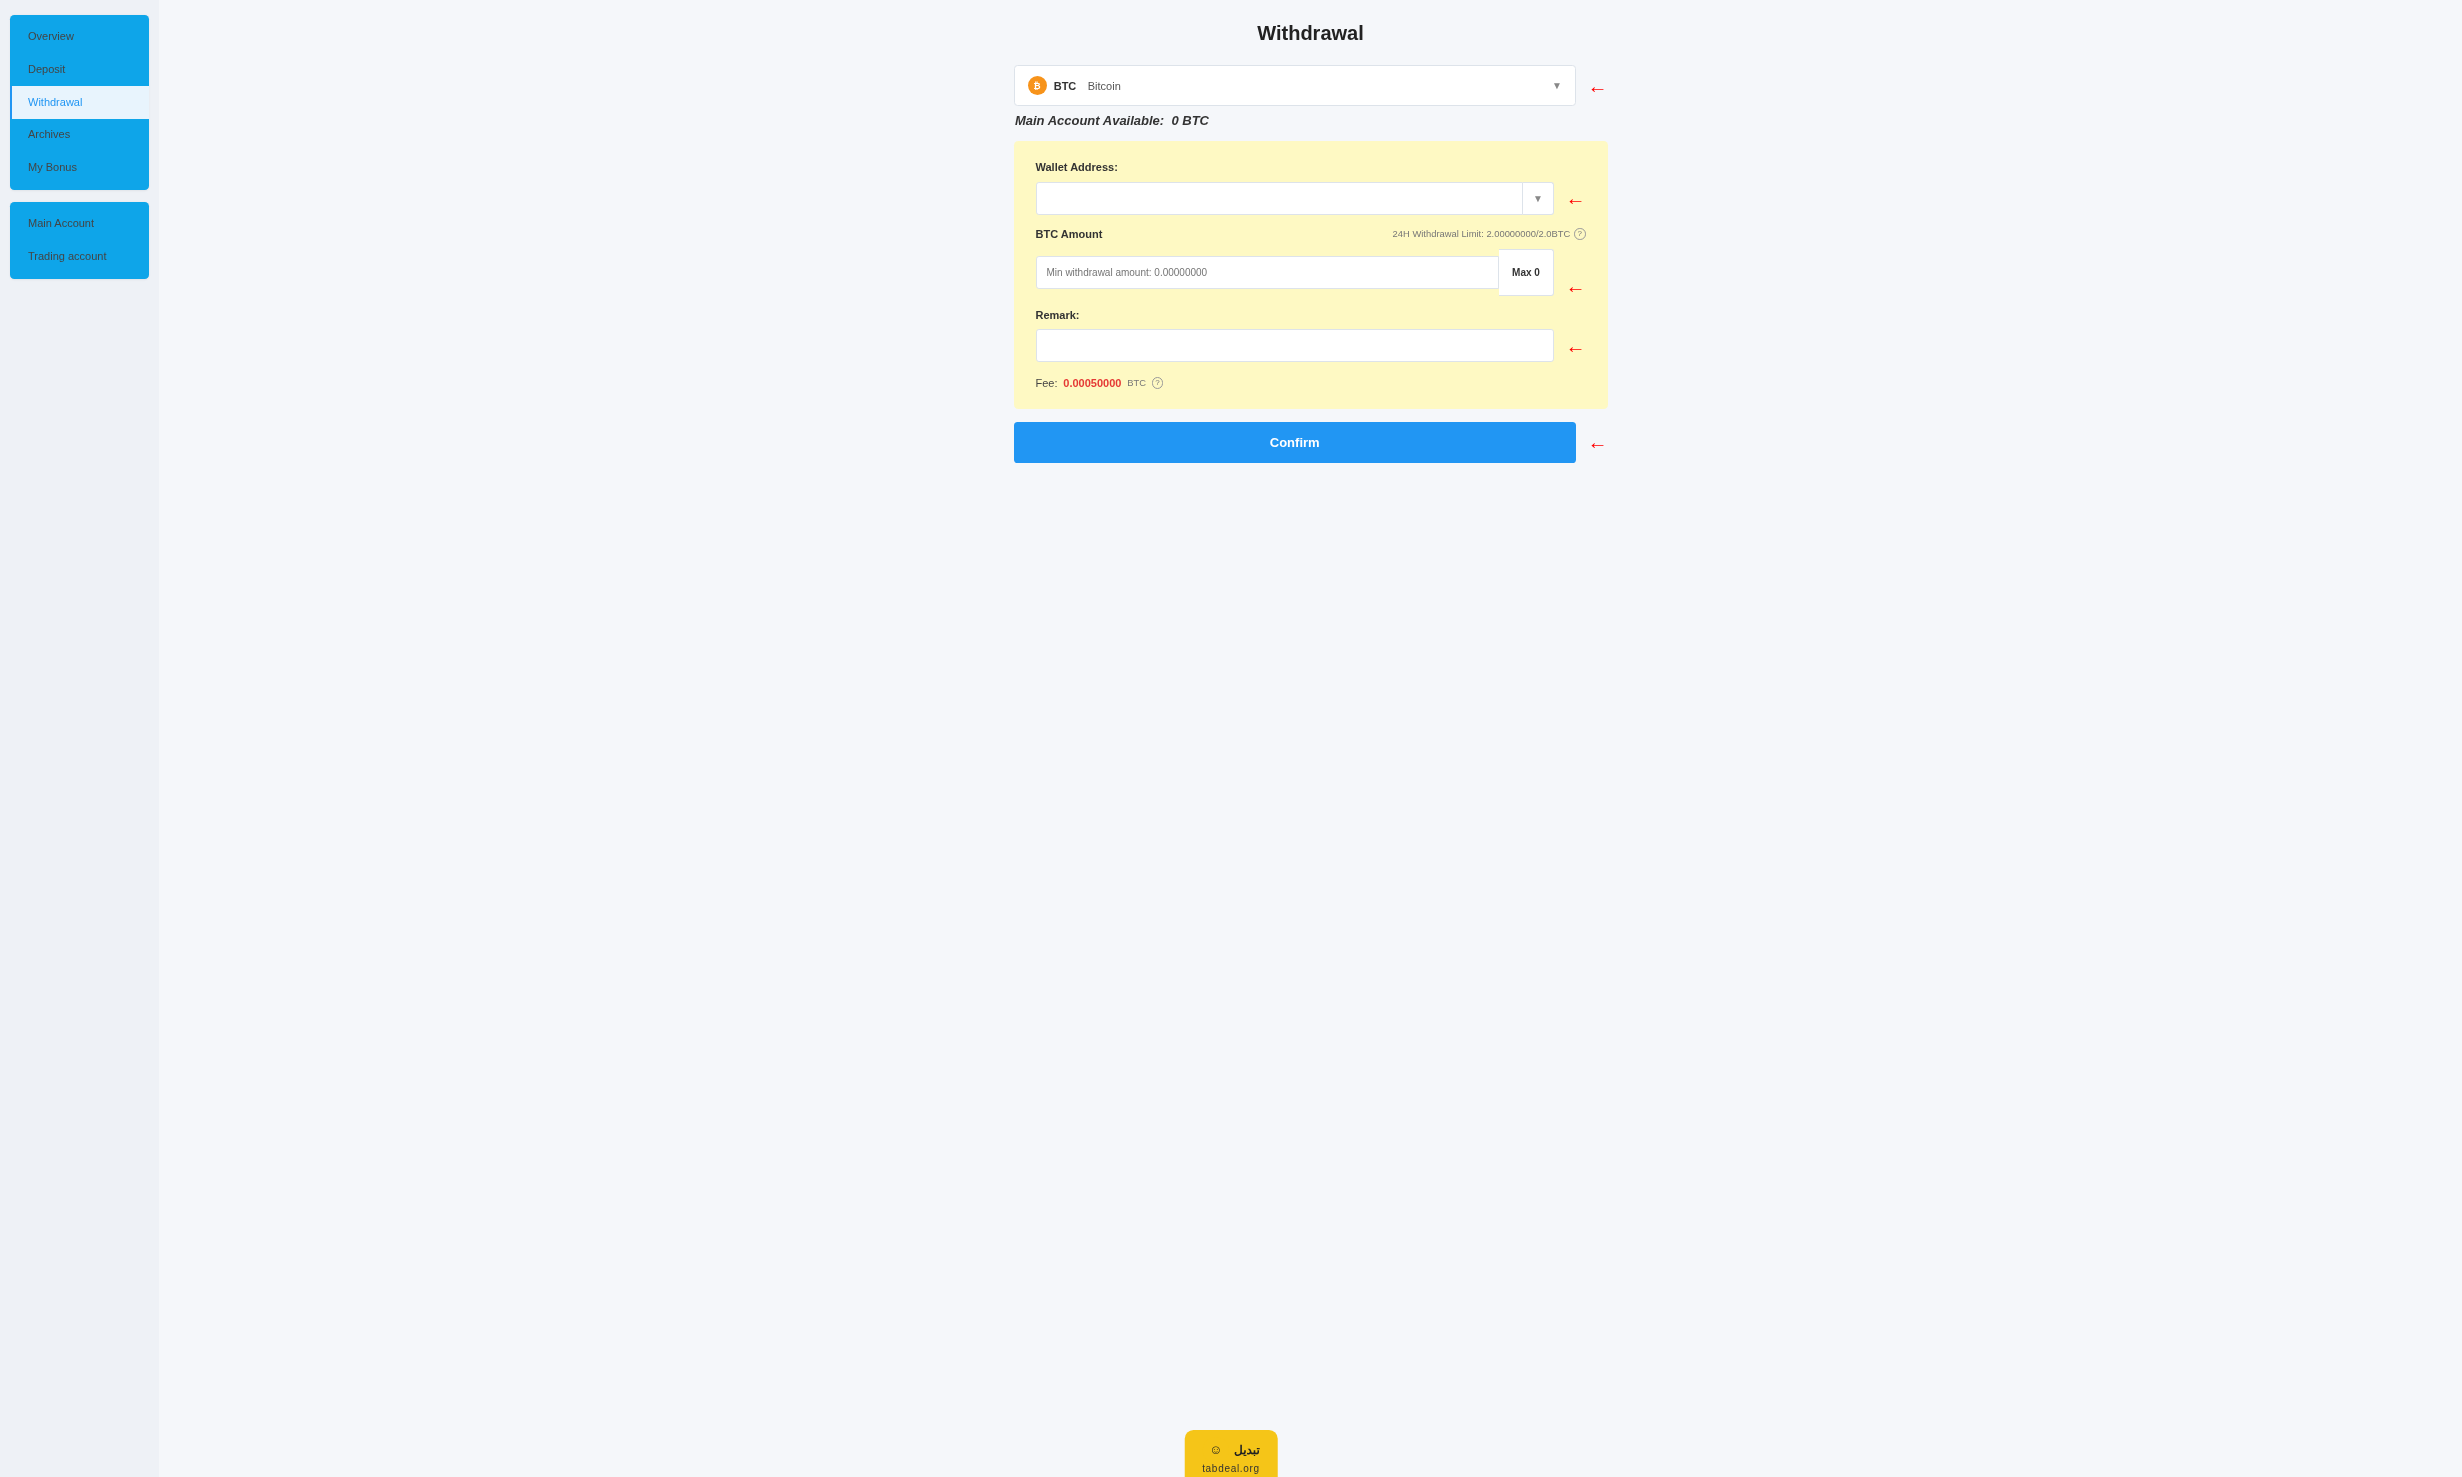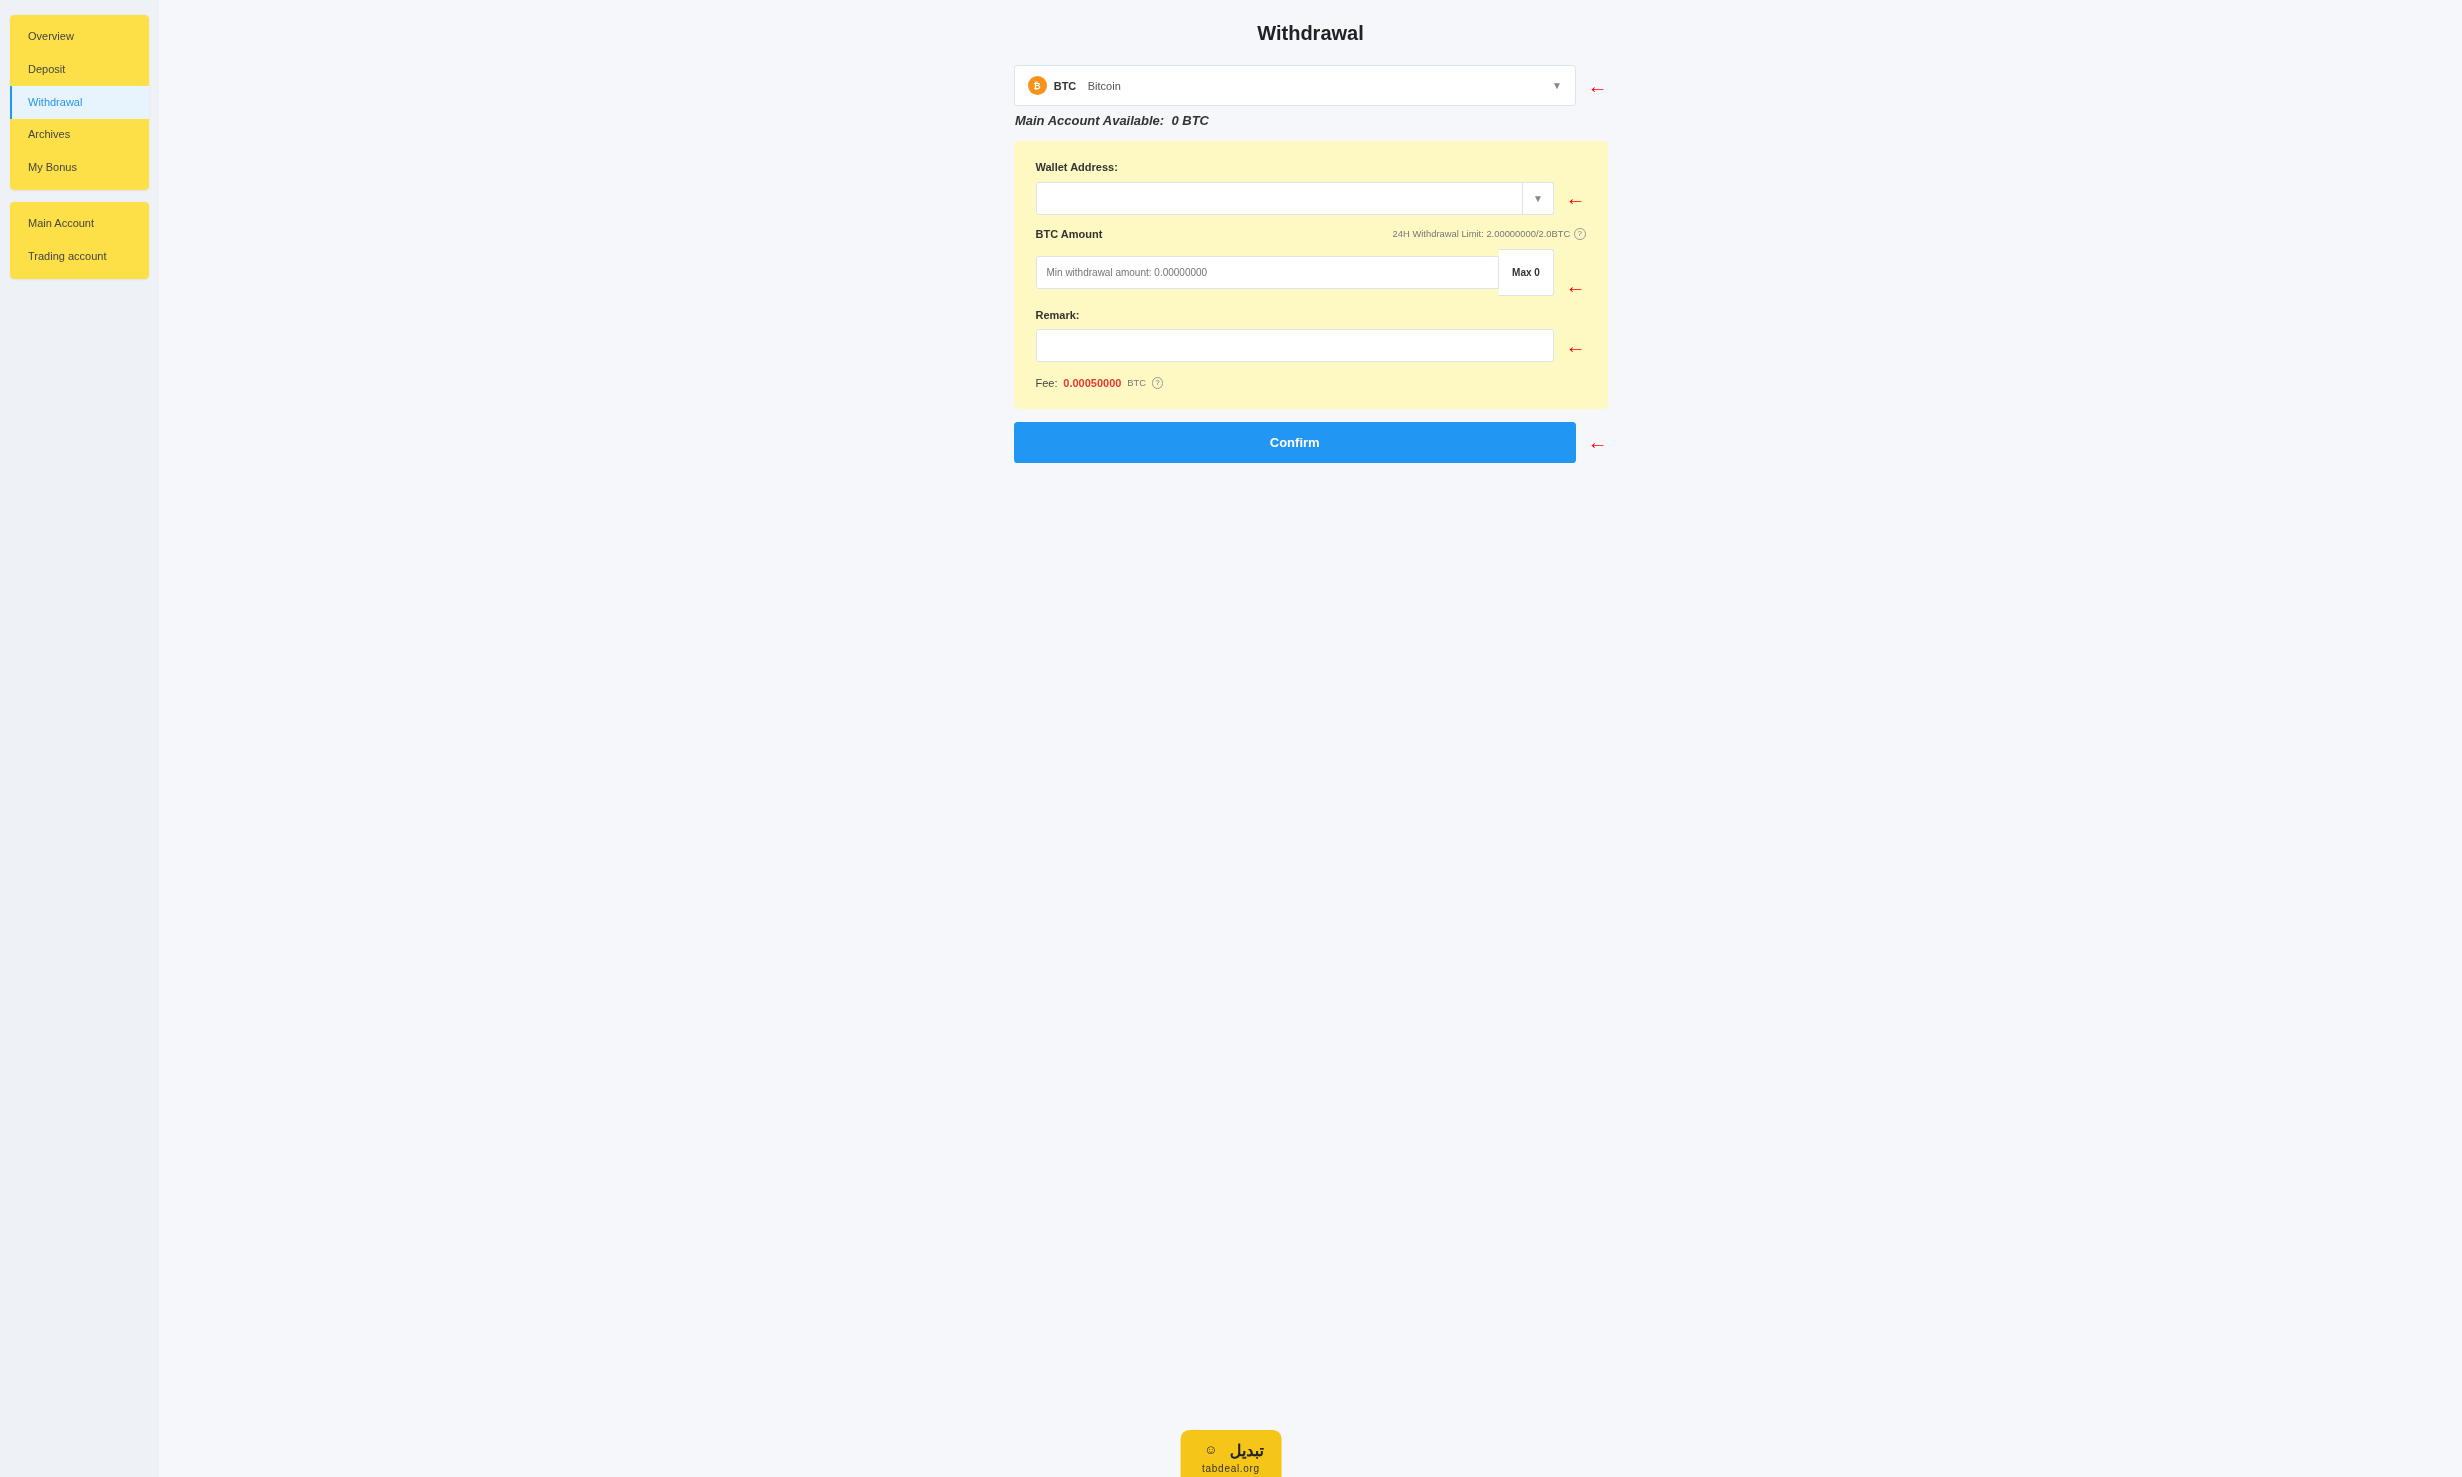--- a/index.html
+++ b/index.html
@@ -22,7 +22,7 @@
     }
 
     .sidebar-card {
-      background: #fde047;
+      background: #0ea5e9;
       border-radius: 4.3px;
       margin: 0 10px;
       padding: 5.8px 0;

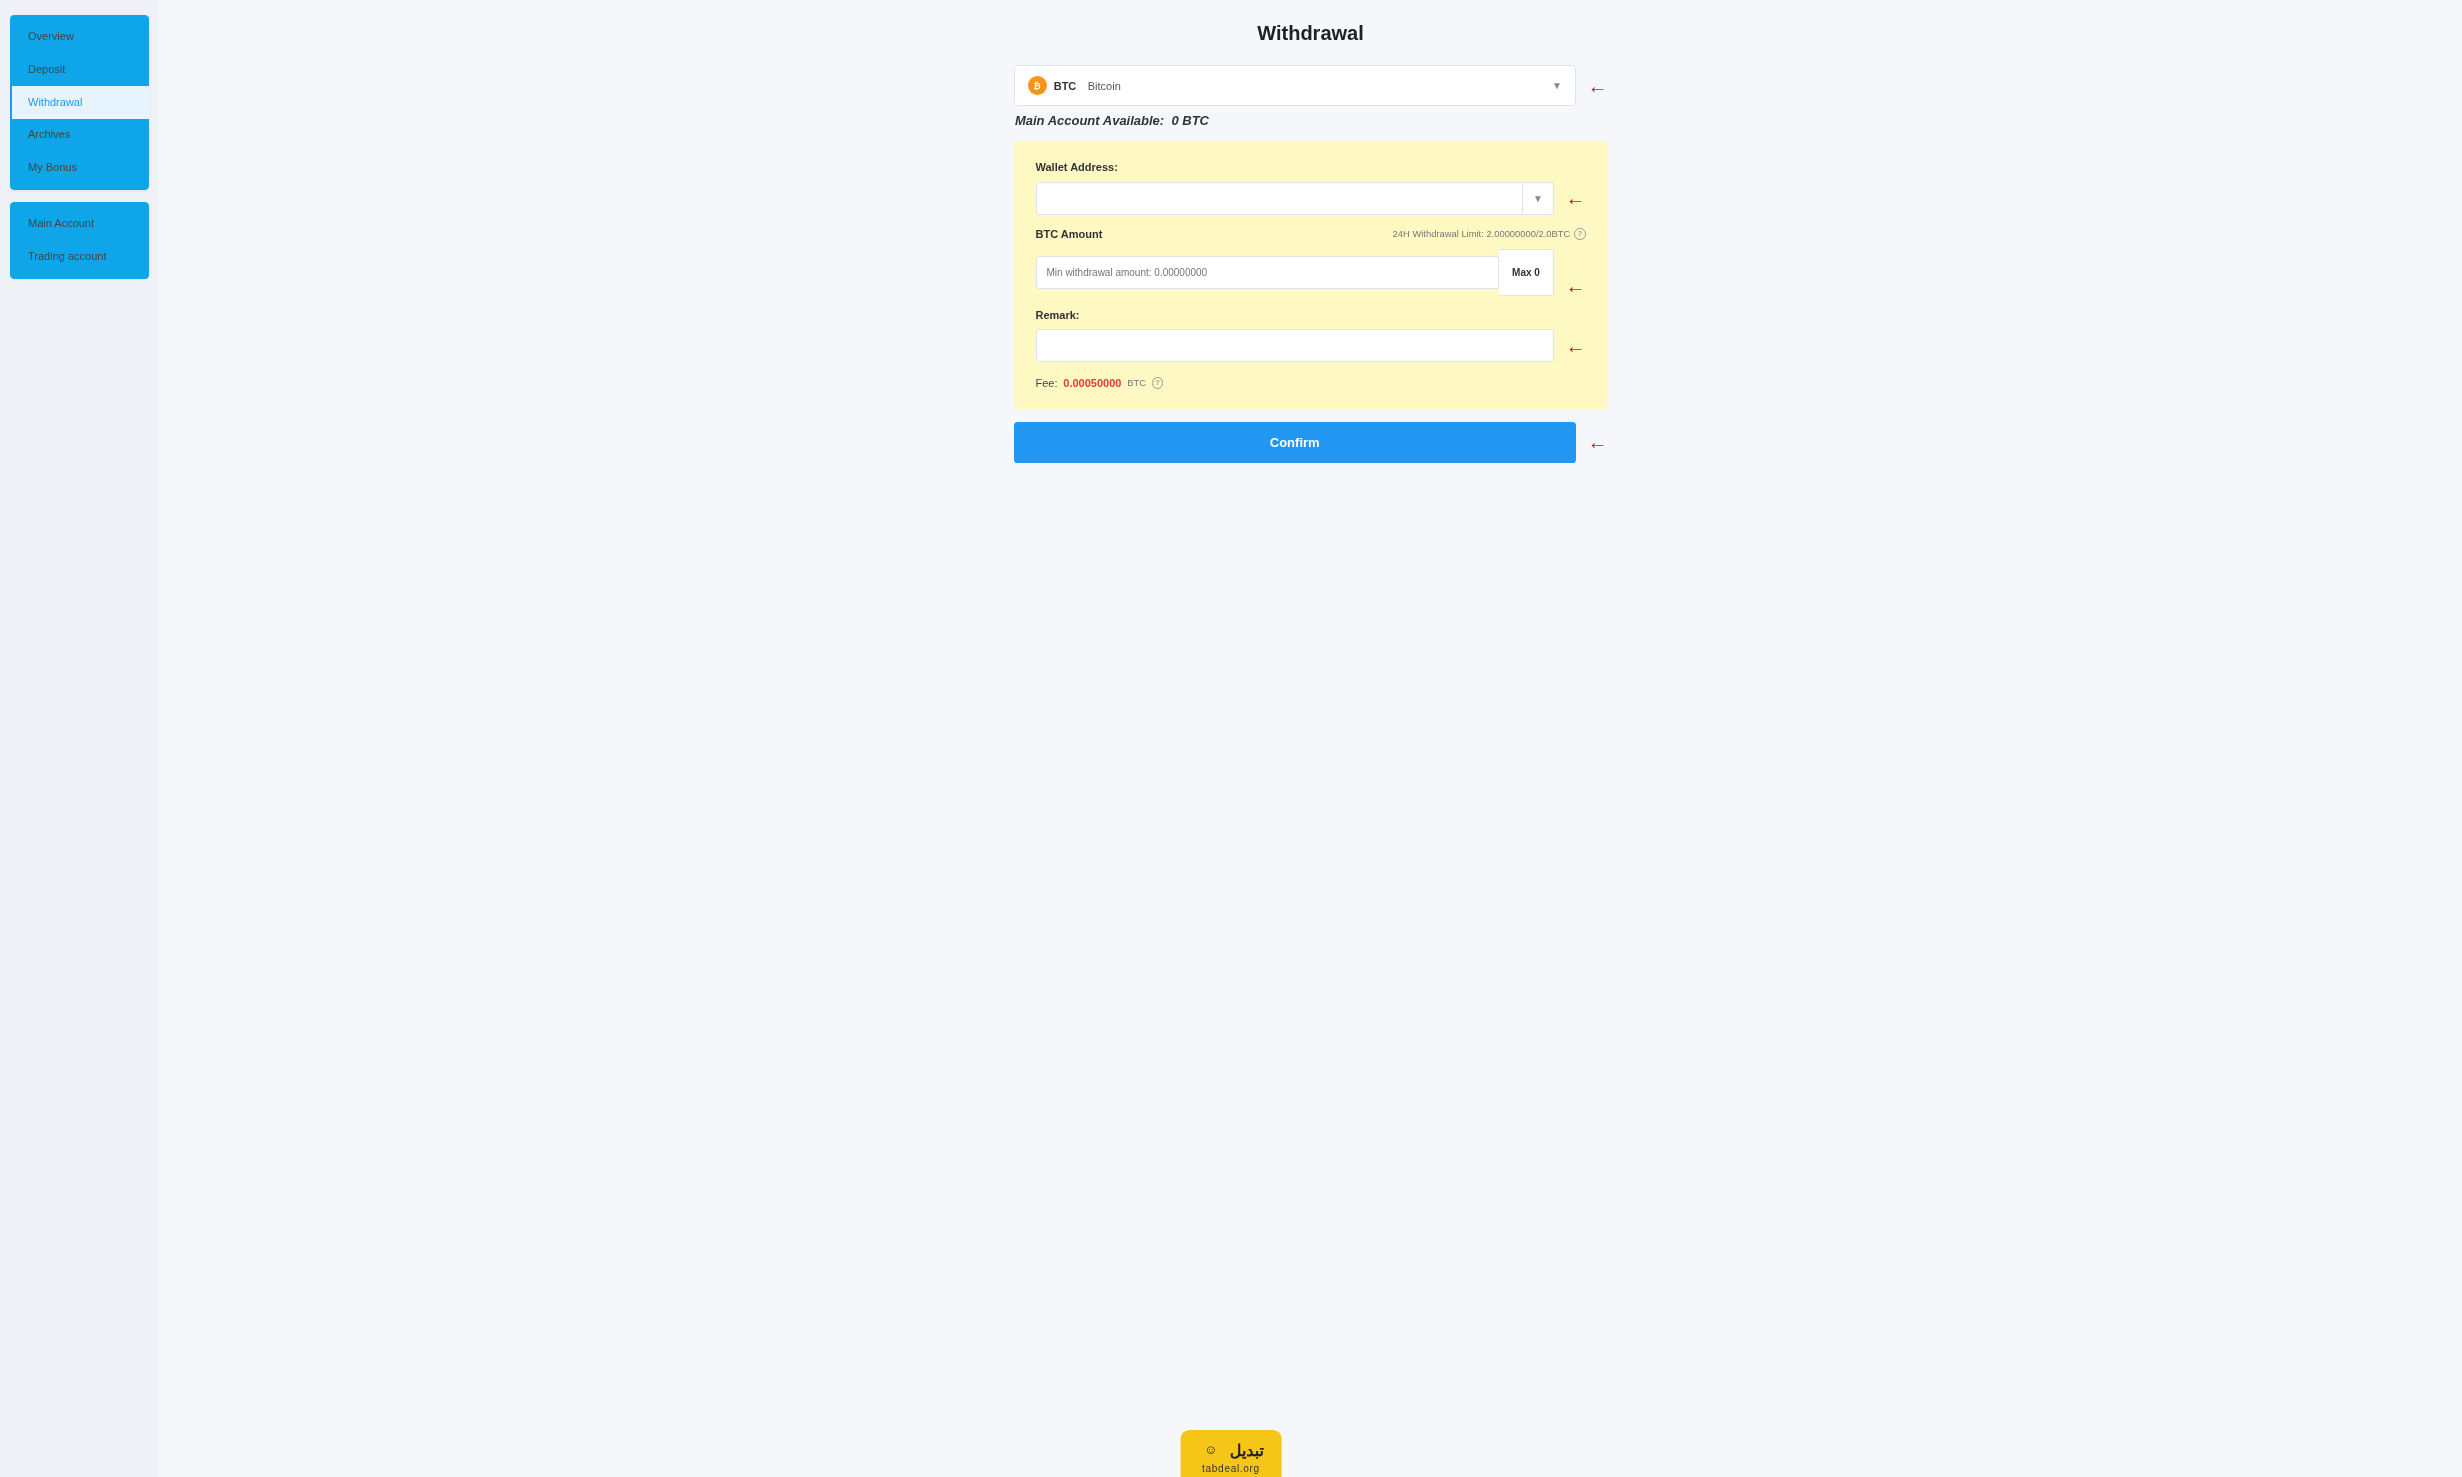--- a/index.html
+++ b/index.html
@@ -333,7 +333,7 @@
     }
 
     .logo-brand {
-      font-size: 16px;
+      font-size: 12px;
       font-weight: 900;
       color: #222;
       direction: rtl;

